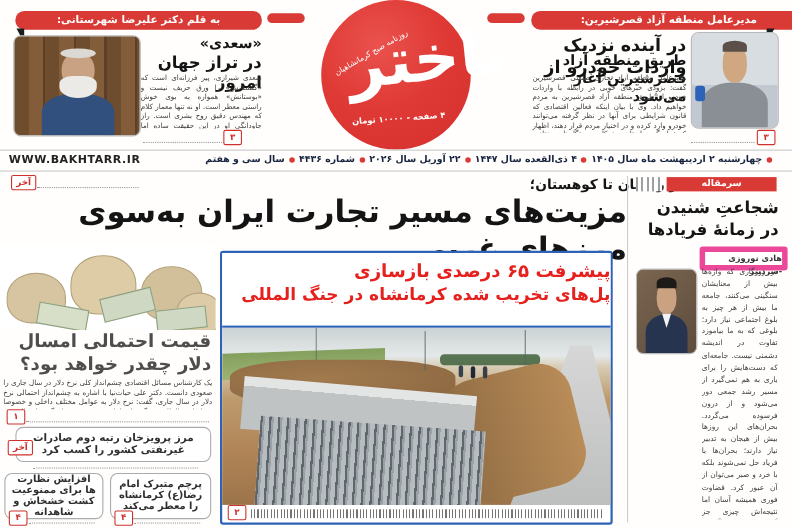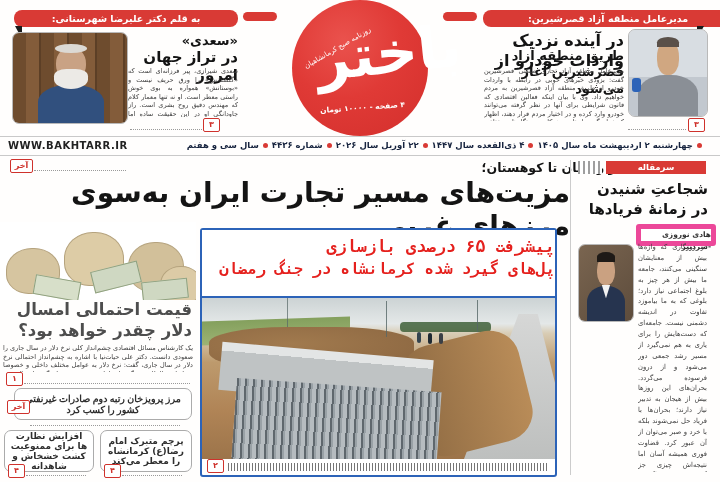--- a/index.html
+++ b/index.html
@@ -144,7 +144,7 @@
   <div class="abs leader" style="left:122px;top:474px;width:60px;"></div>
 
   <div class="abs frame" style="left:200px;top:228px;width:353px;height:245px;">
-    <div class="abs" style="left:0;right:0;top:0;height:66px;border-bottom:2px solid #2c63b8;background:#fff;font-family:Liberation Mono, monospace;">
+    <div class="abs" style="left:0;right:0;top:0;height:66px;border-bottom:2px solid #2c63b8;background:#fff;">
       <div class="t-bold fa" style="margin-top:7px;font-size:16.5px;color:#e5201d;">پیشرفت ۶۵ درصدی بازسازی</div>
       <div class="t-bold fa" style="margin-top:3px;font-size:15.5px;color:#e5201d;">پل‌های گیرد شده کرمانشاه در جنگ رمضان</div>
     </div>

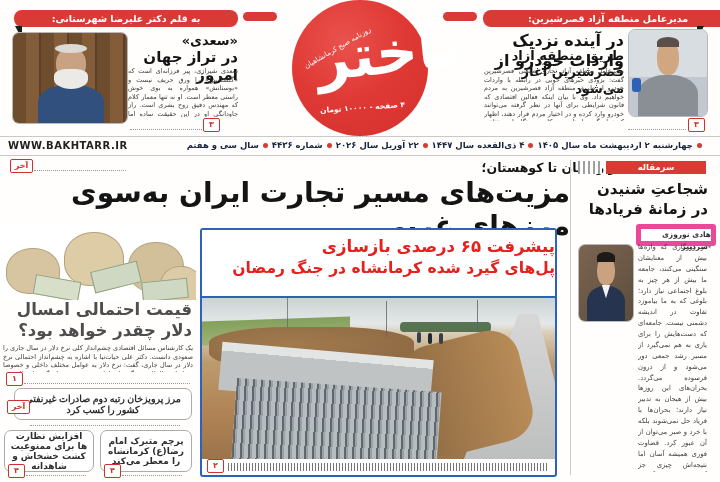--- a/index.html
+++ b/index.html
@@ -146,7 +146,7 @@
   <div class="abs frame" style="left:200px;top:228px;width:353px;height:245px;">
     <div class="abs" style="left:0;right:0;top:0;height:66px;border-bottom:2px solid #2c63b8;background:#fff;">
       <div class="t-bold fa" style="margin-top:7px;font-size:16.5px;color:#e5201d;">پیشرفت ۶۵ درصدی بازسازی</div>
-      <div class="t-bold fa" style="margin-top:3px;font-size:15.5px;color:#e5201d;">پل‌های گیرد شده کرمانشاه در جنگ رمضان</div>
+      <div class="t-bold fa" style="margin-top:3px;font-size:15.5px;color:#e5201d;">پل‌های تخریب شده کرمانشاه در جنگ المللی</div>
     </div>
 
     <div class="abs" style="left:0;right:0;top:68px;bottom:16px;overflow:hidden;background:linear-gradient(180deg,#ccd3d4 0%,#e4e8e8 16%,#d8ccb4 22%,#bd9a6d 40%,#b08456 70%,#9c744a 100%);">

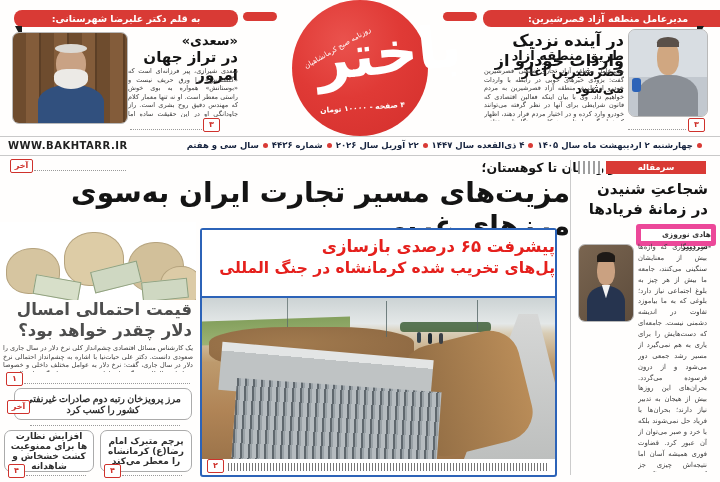--- a/index.html
+++ b/index.html
@@ -125,7 +125,7 @@
   <div class="abs badge" style="left:6px;top:372px;">۱</div>
   <div class="abs leader" style="left:24px;top:382px;width:166px;"></div>
 
-  <div class="abs story-box fa" style="left:14px;top:388px;width:178px;height:32px;display:flex;align-items:center;justify-content:flex-start;padding:2px 8px;box-sizing:border-box;font-family:Liberation Serif, serif;">
+  <div class="abs story-box fa" style="left:14px;top:388px;width:178px;height:32px;display:flex;align-items:center;justify-content:flex-start;padding:2px 8px;box-sizing:border-box;">
     <span>مرز پرویزخان رتبه دوم صادرات غیرنفتی کشور را کسب کرد</span>
   </div>
   <div class="abs badge wide" style="left:7px;top:400px;">آخر</div>

